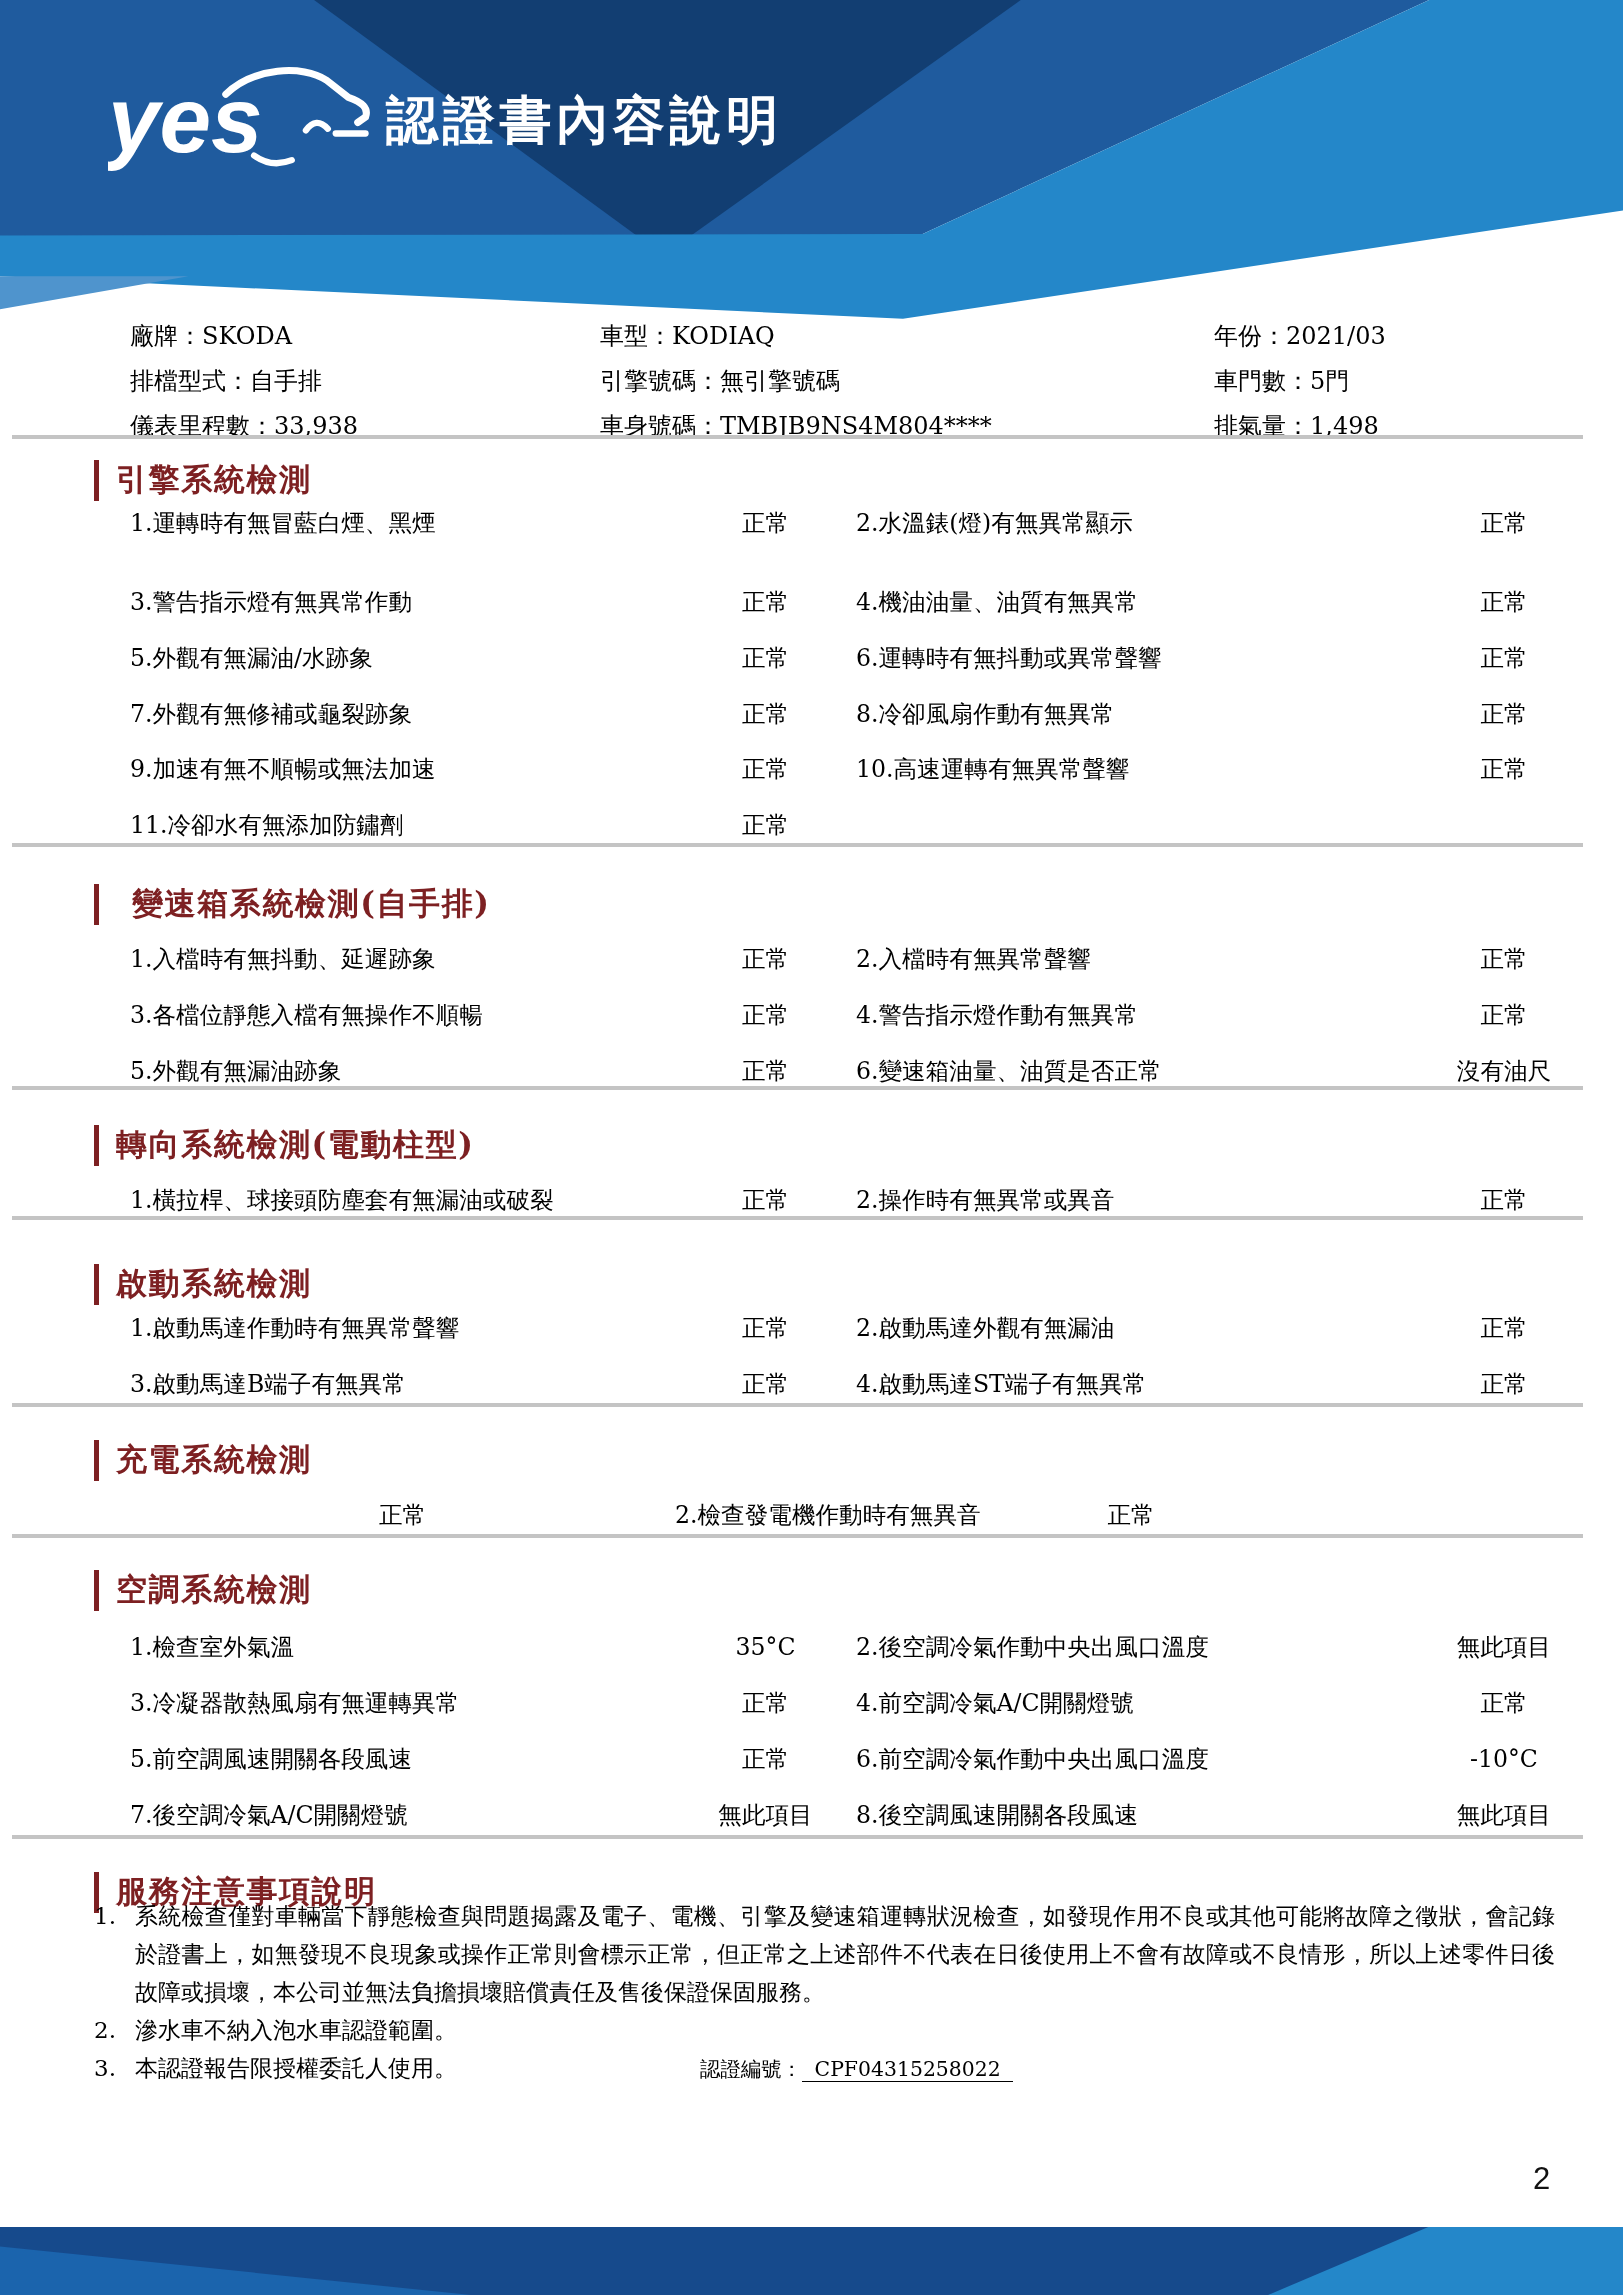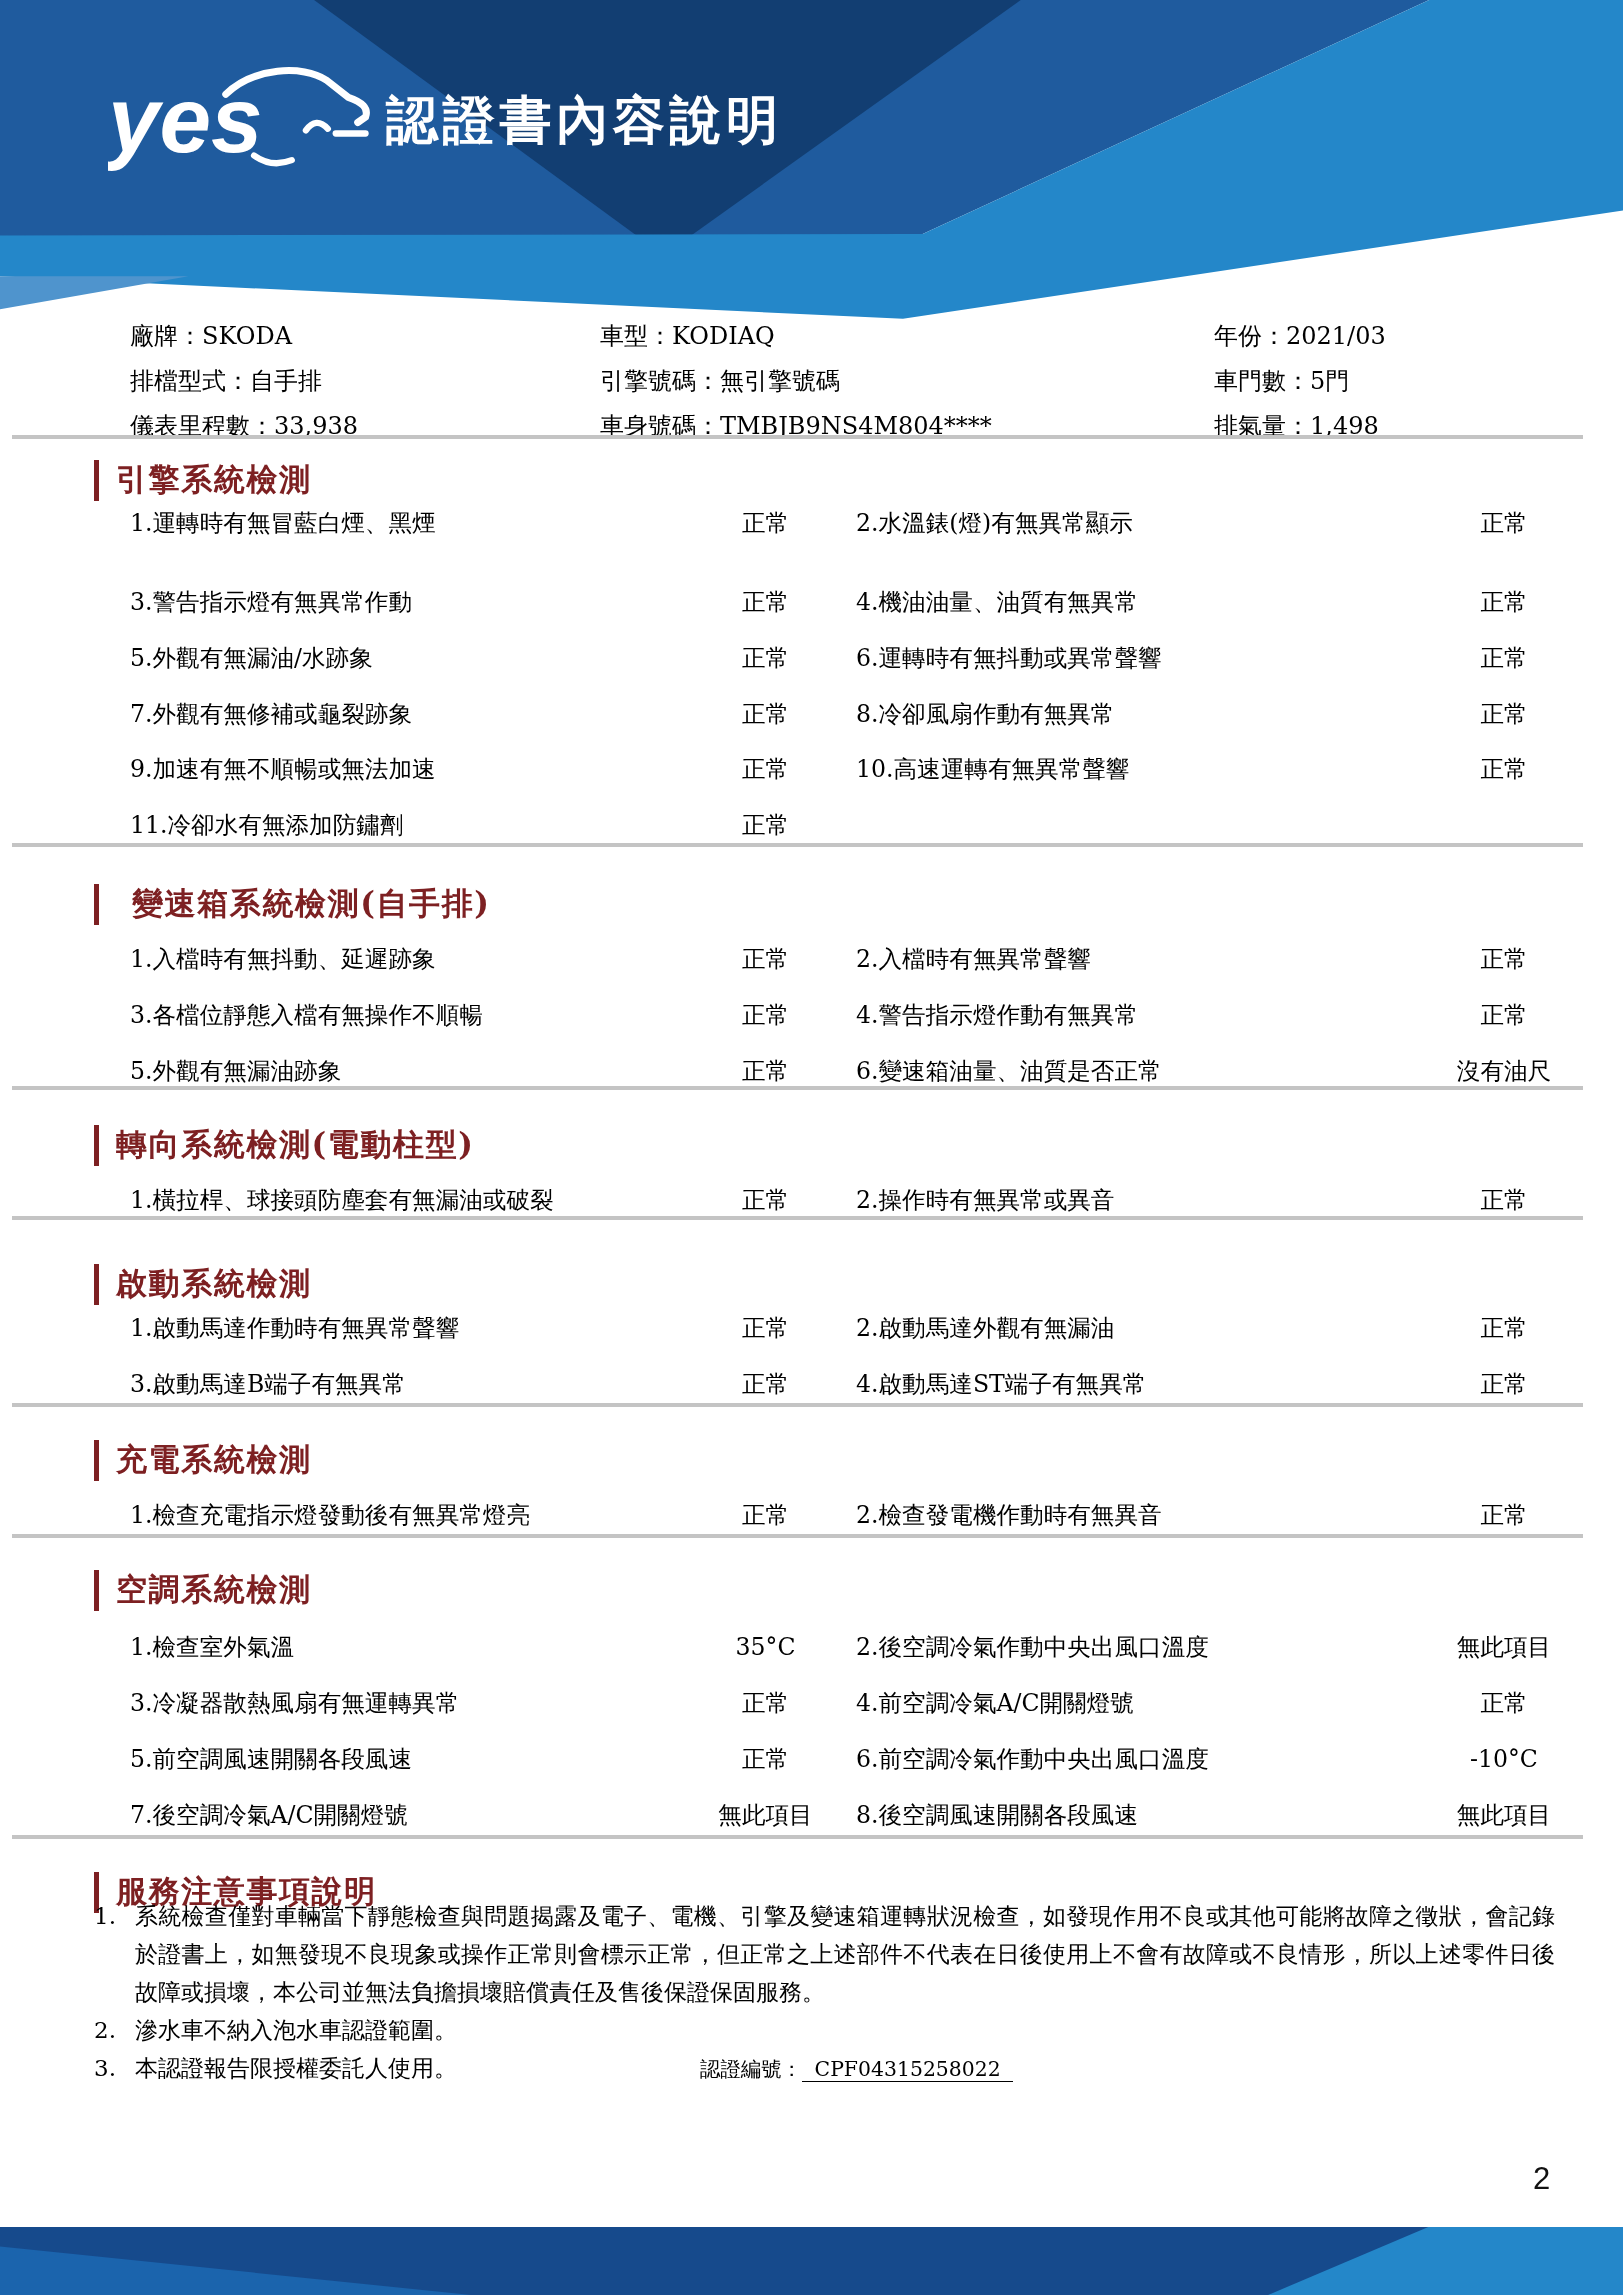--- a/index.html
+++ b/index.html
@@ -172,7 +172,6 @@
         <span>充電系統檢測</span>
       </div>
       <div class="item-row" style="top: 1487px;">
-        <div class="item-label">1.檢查充電指示燈發動後有無異常燈亮</div>
         <div class="item-status">正常</div>
         <div class="item-label">2.檢查發電機作動時有無異音</div>
         <div class="item-status">正常</div>

